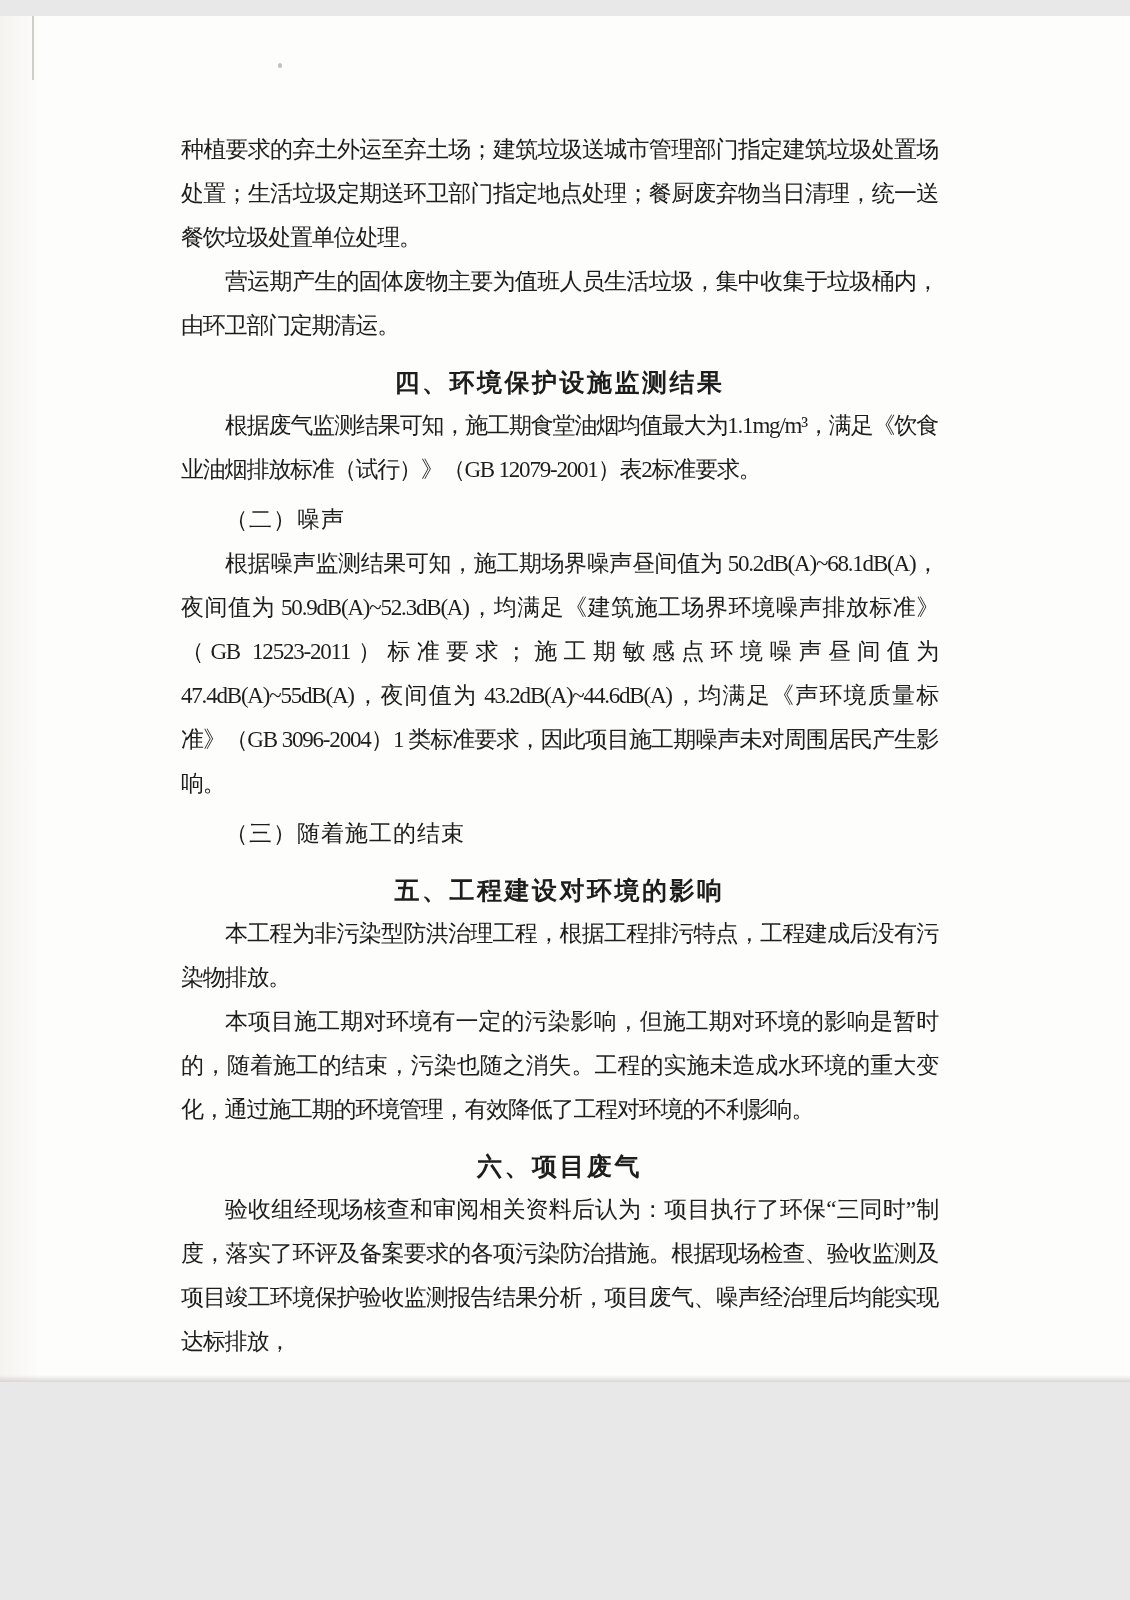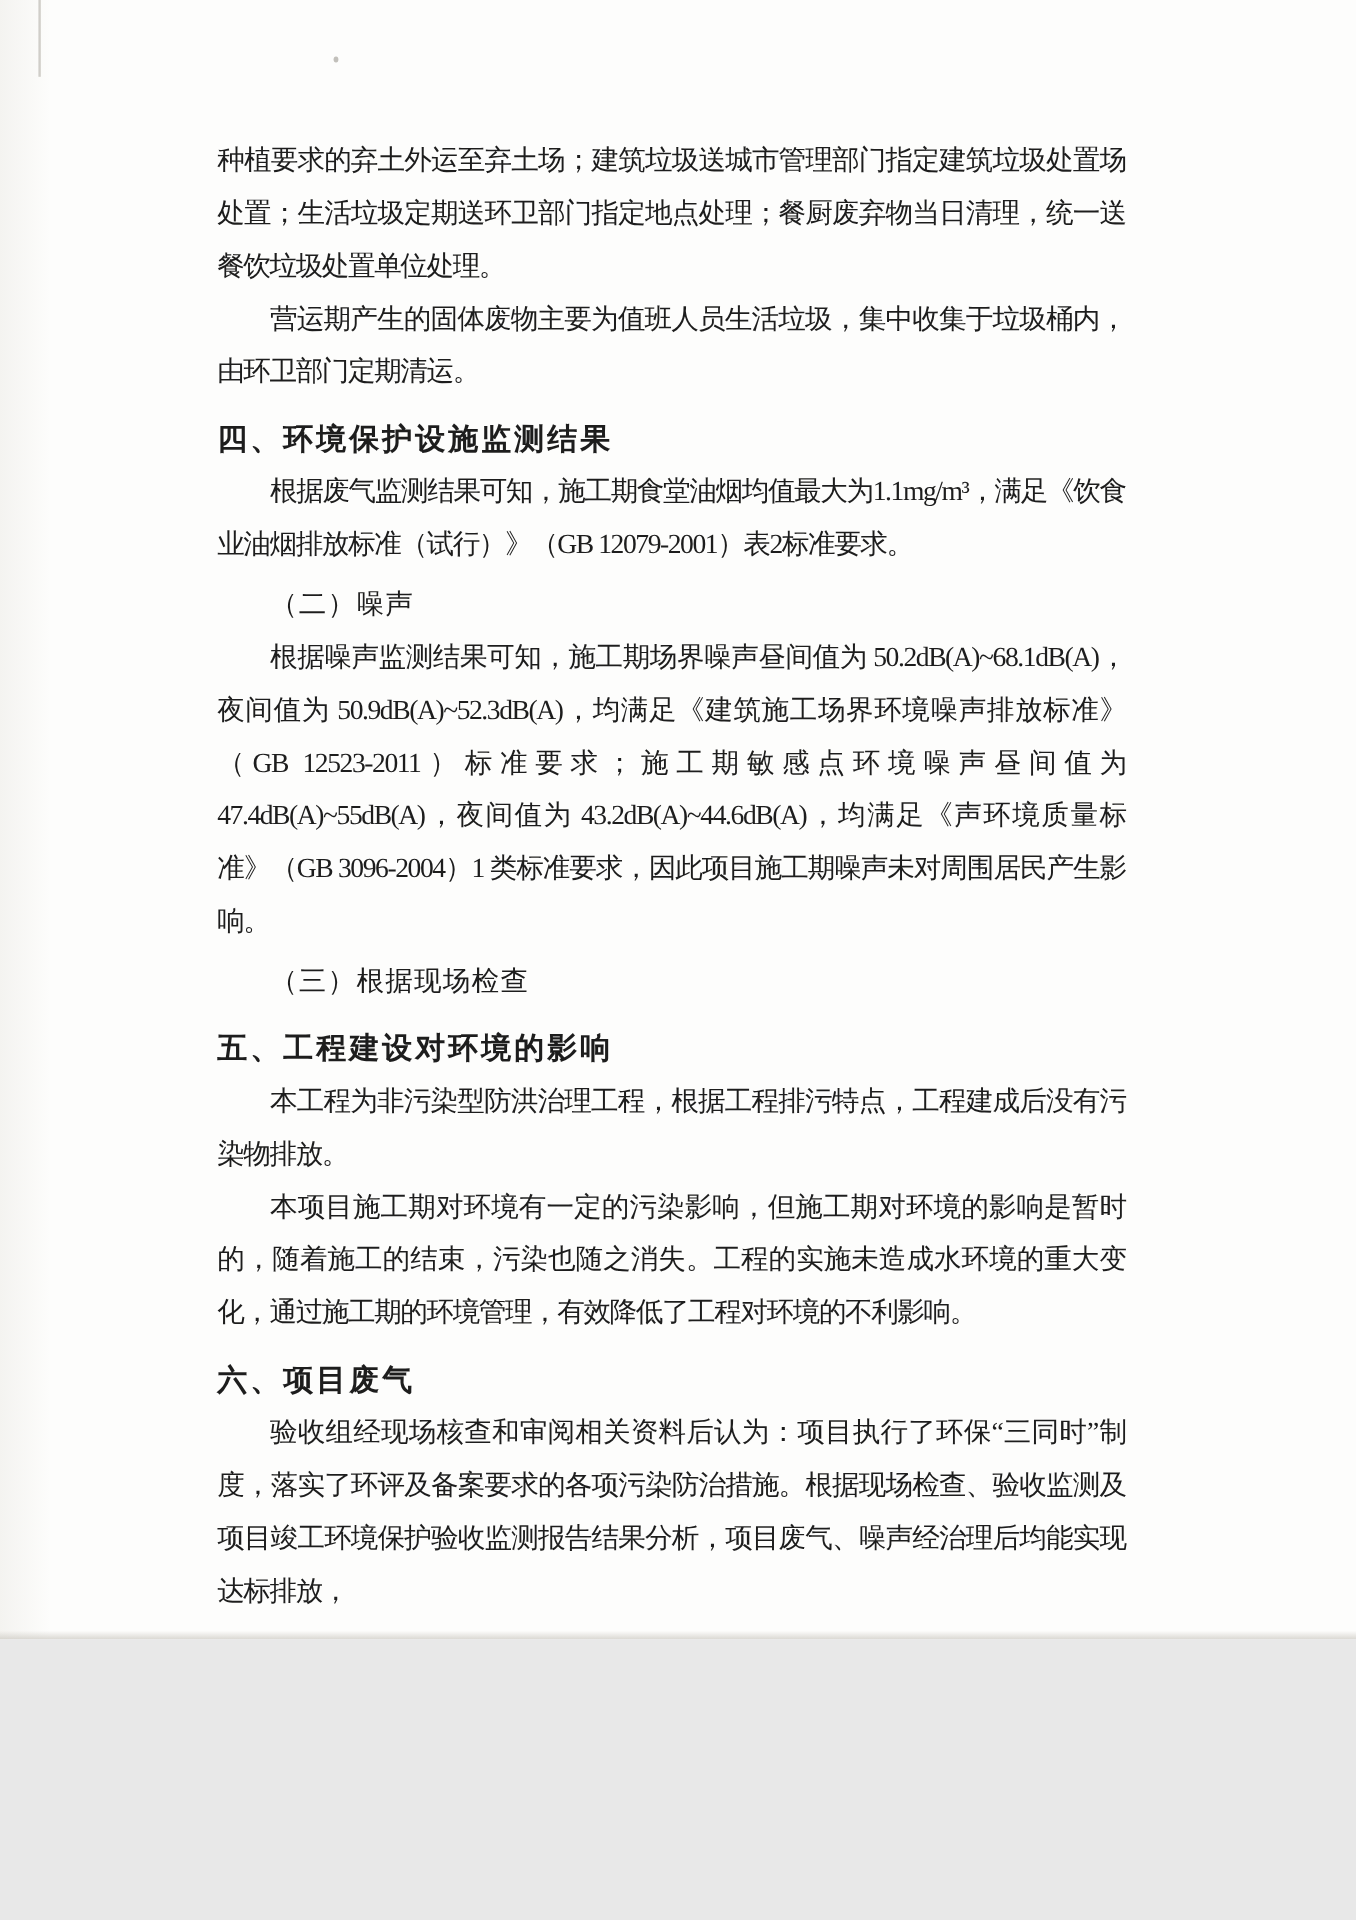--- a/index.html
+++ b/index.html
@@ -7,7 +7,7 @@
     position: relative;
     width: 1130px;
     height: 1366px;
-    margin: 0 auto;
+    margin: 16px auto;
     background: linear-gradient(90deg, #f4f3f0 0px, #fdfdfc 42px, #fdfdfc 100%);
     color: #1d1d1d;
     font-family: "Liberation Serif", "DejaVu Serif", serif;

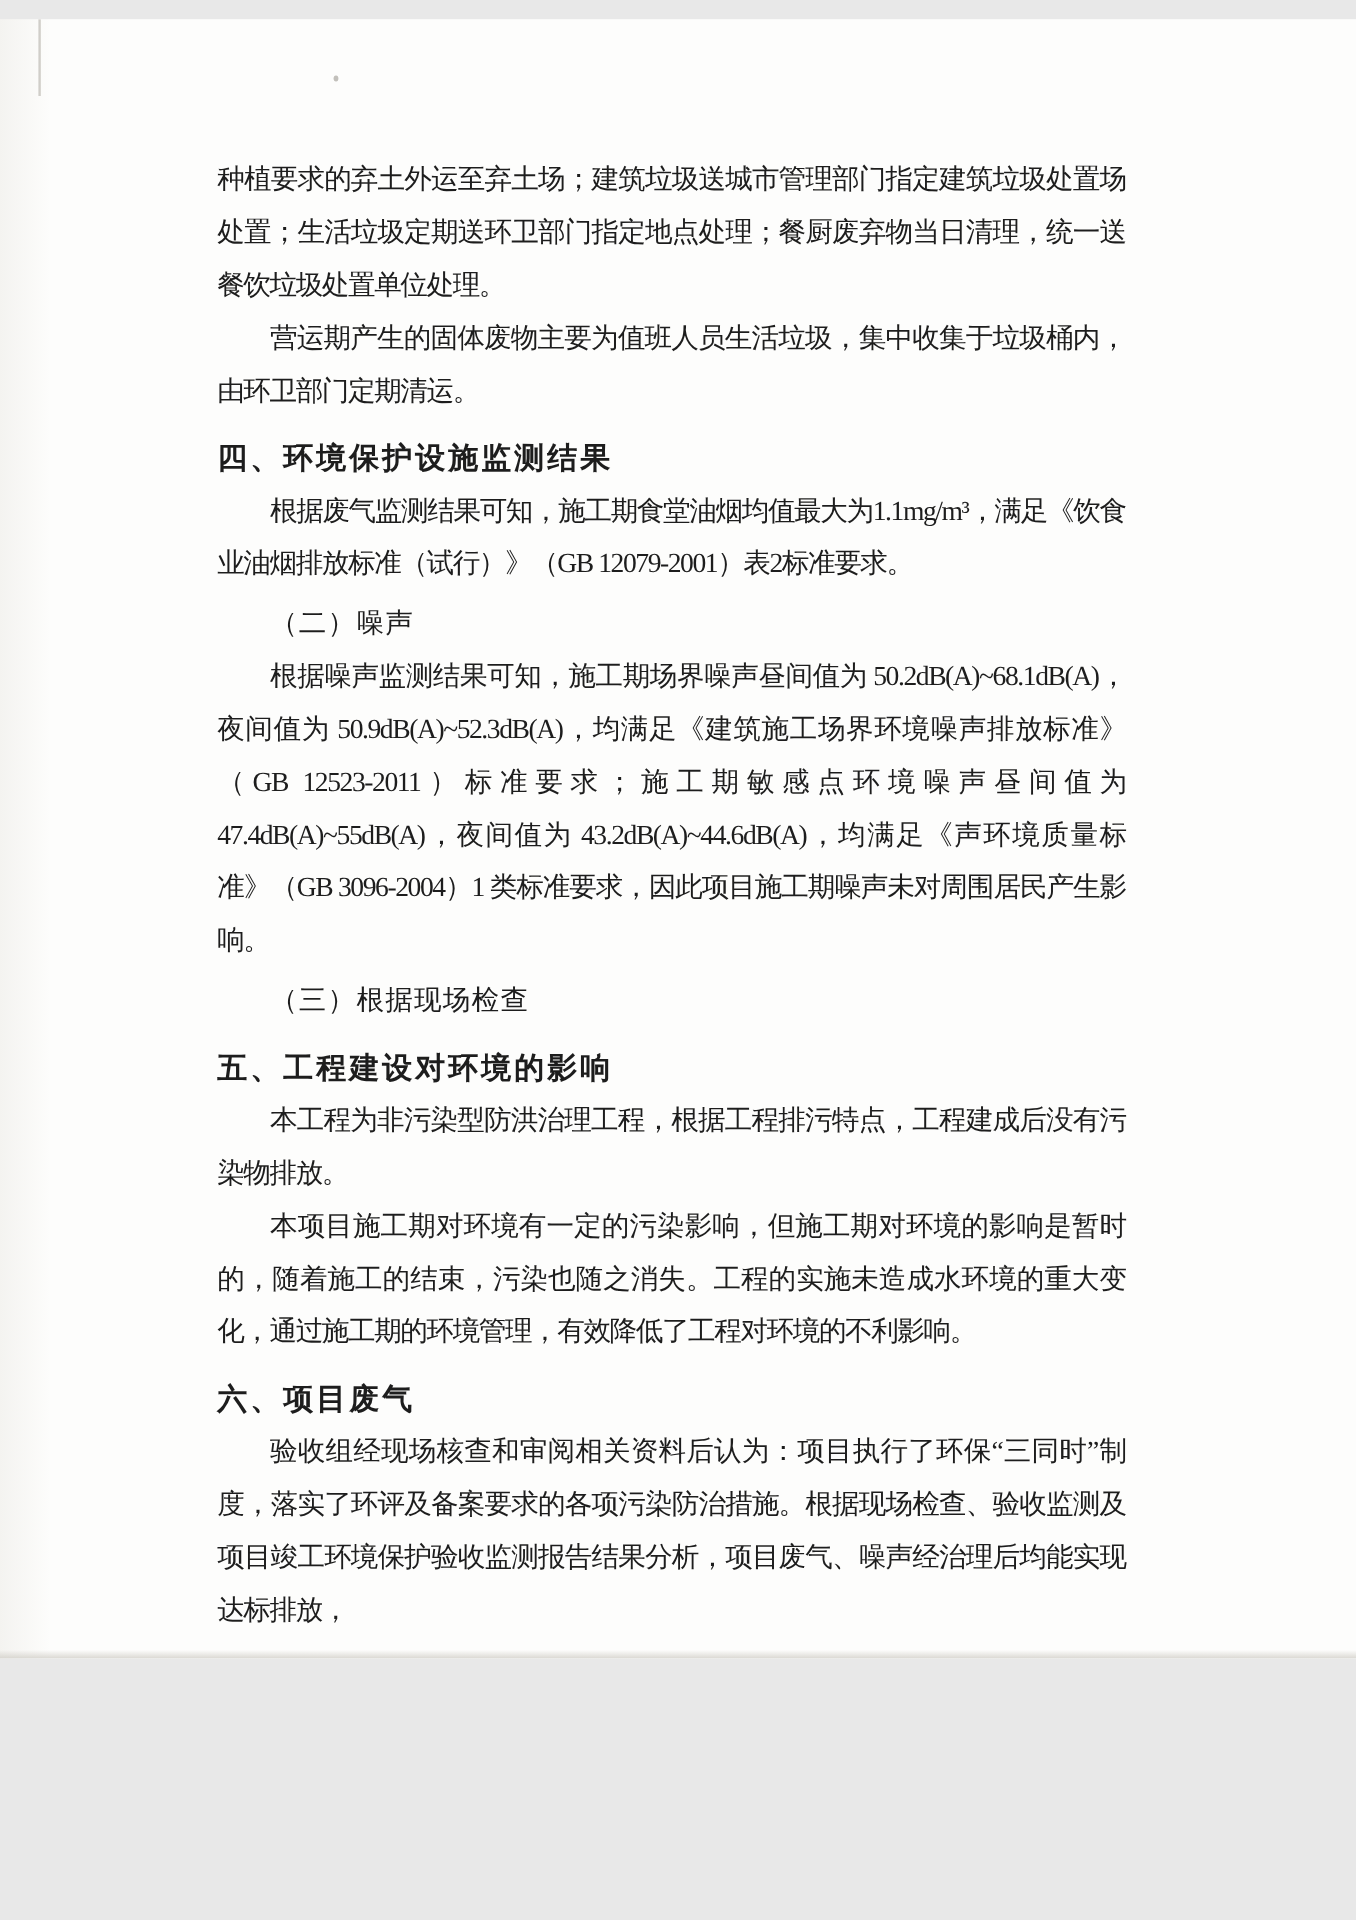--- a/index.html
+++ b/index.html
@@ -33,7 +33,7 @@
     font-size: 25px;
     letter-spacing: 2.5px;
     margin-top: 12px;
-    text-align: left;
+    text-align: center;
   }
   .blk.sub {
     margin-top: 6px;

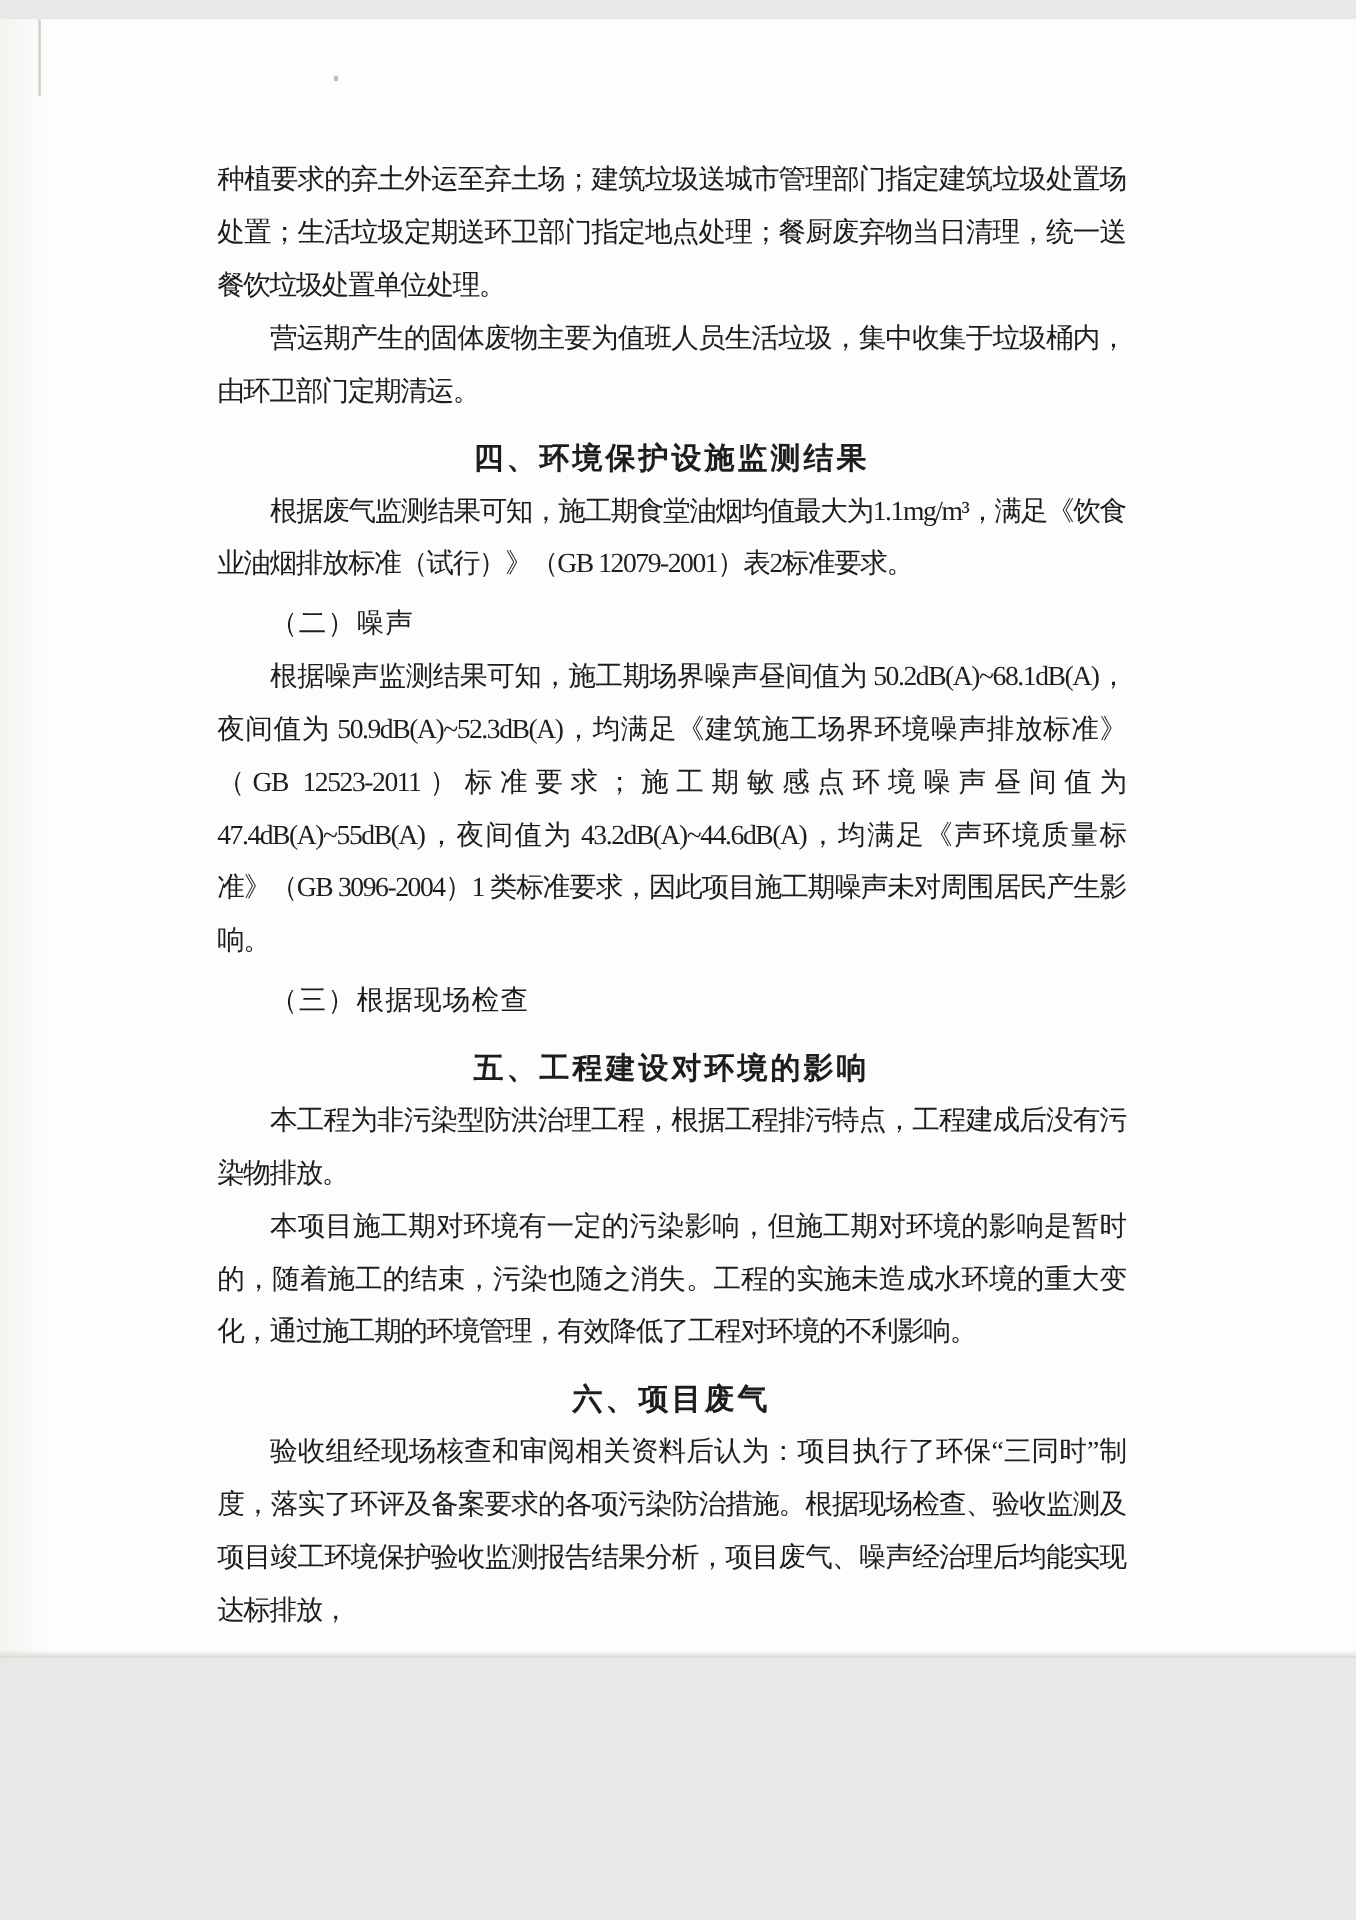--- a/index.html
+++ b/index.html
@@ -105,7 +105,7 @@
       <div class="blk para-indent">根据废气监测结果可知，施工期食堂油烟均值最大为1.1mg/m³，满足《饮食业油烟排放标准（试行）》（GB 12079-2001）表2标准要求。</div>
       <div class="blk sub">（二）噪声</div>
       <div class="blk para-indent">根据噪声监测结果可知，施工期场界噪声昼间值为 50.2dB(A)~68.1dB(A)，夜间值为 50.9dB(A)~52.3dB(A)，均满足《建筑施工场界环境噪声排放标准》（GB 12523-2011）标准要求；施工期敏感点环境噪声昼间值为 47.4dB(A)~55dB(A)，夜间值为 43.2dB(A)~44.6dB(A)，均满足《声环境质量标准》（GB 3096-2004）1 类标准要求，因此项目施工期噪声未对周围居民产生影响。</div>
-      <div class="blk sub">（三）根据现场检查</div>
+      <div class="blk sub">（三）随着施工的结束</div>
       <div class="blk heading">五、工程建设对环境的影响</div>
       <div class="blk para-indent">本工程为非污染型防洪治理工程，根据工程排污特点，工程建成后没有污染物排放。</div>
       <div class="blk para-indent">本项目施工期对环境有一定的污染影响，但施工期对环境的影响是暂时的，随着施工的结束，污染也随之消失。工程的实施未造成水环境的重大变化，通过施工期的环境管理，有效降低了工程对环境的不利影响。</div>

